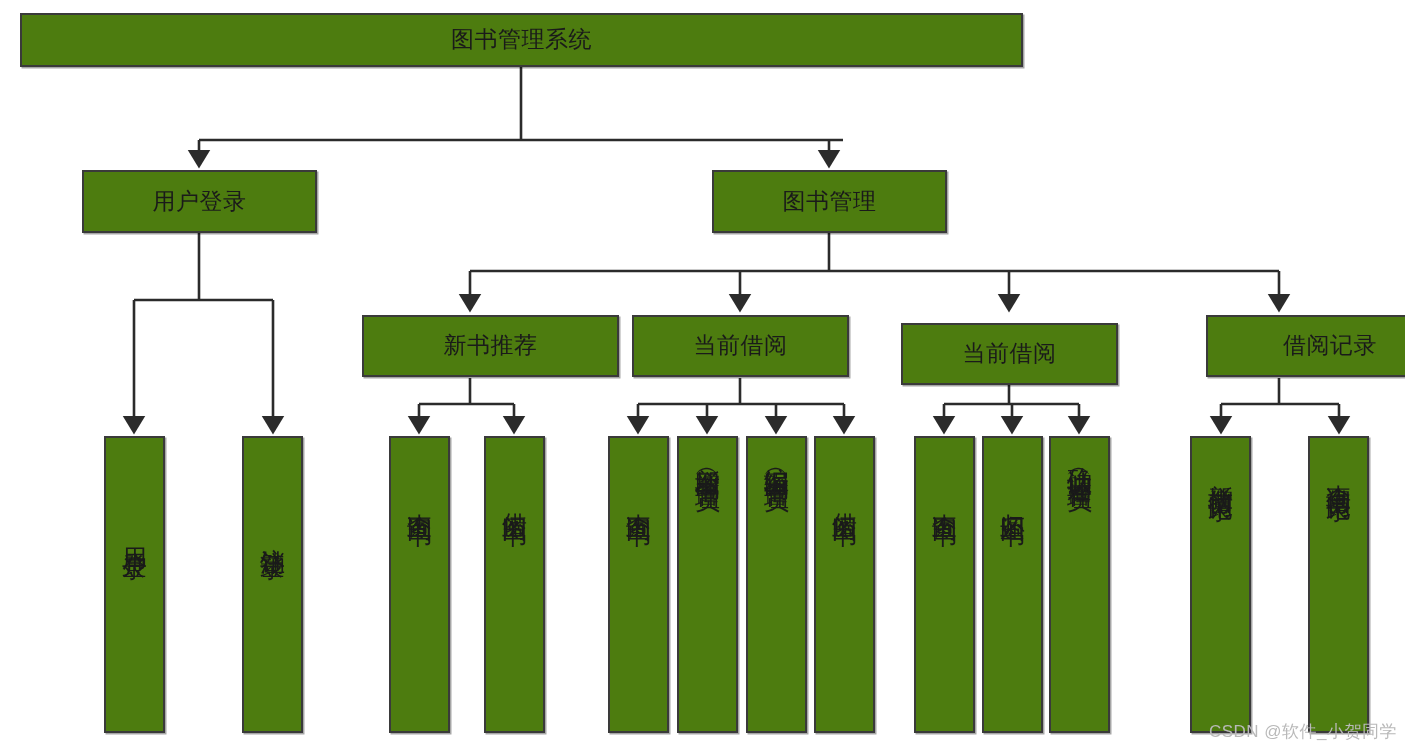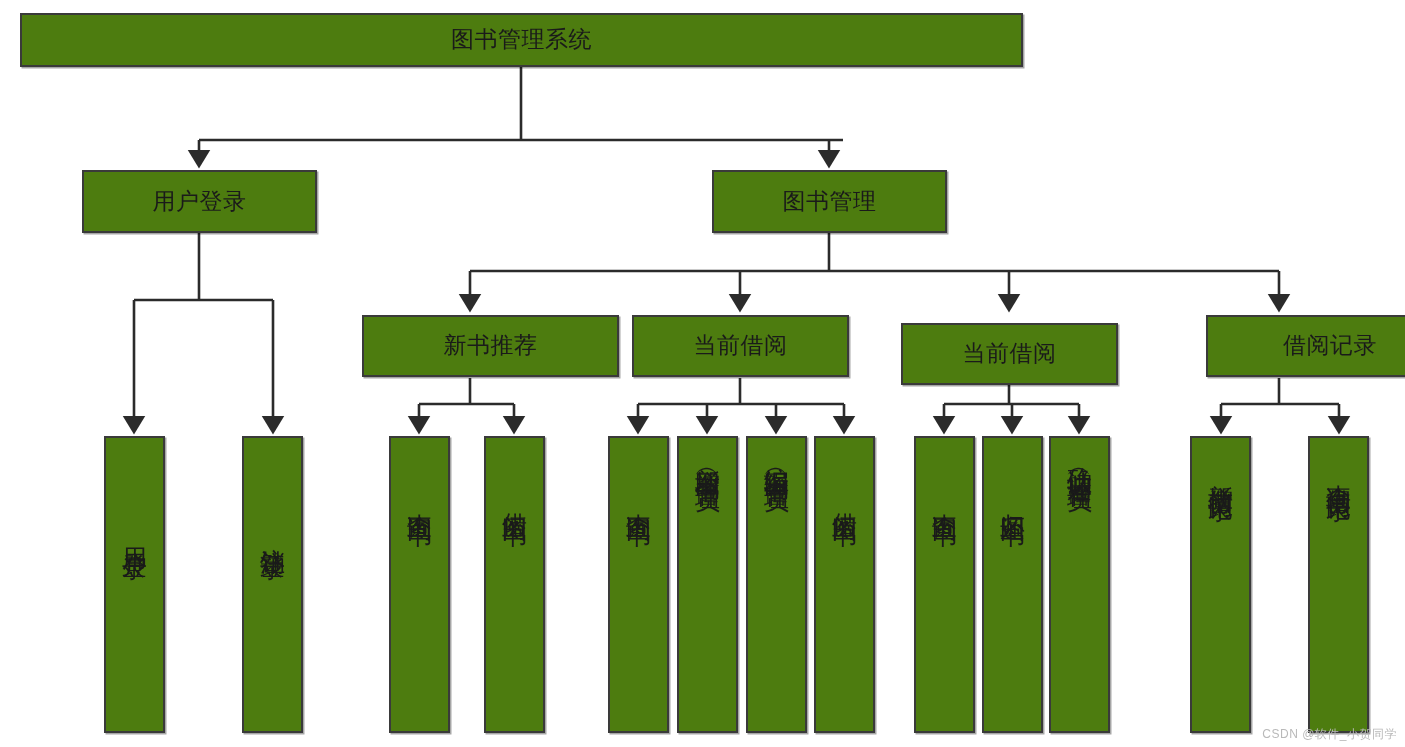--- a/index.html
+++ b/index.html
@@ -70,7 +70,7 @@
     position: absolute;
     right: 8px;
     bottom: 4px;
-    font-size: 12px;
+    font-size: 17px;
     color: #b9b9b9;
     letter-spacing: 0.5px;
     user-select: none;

